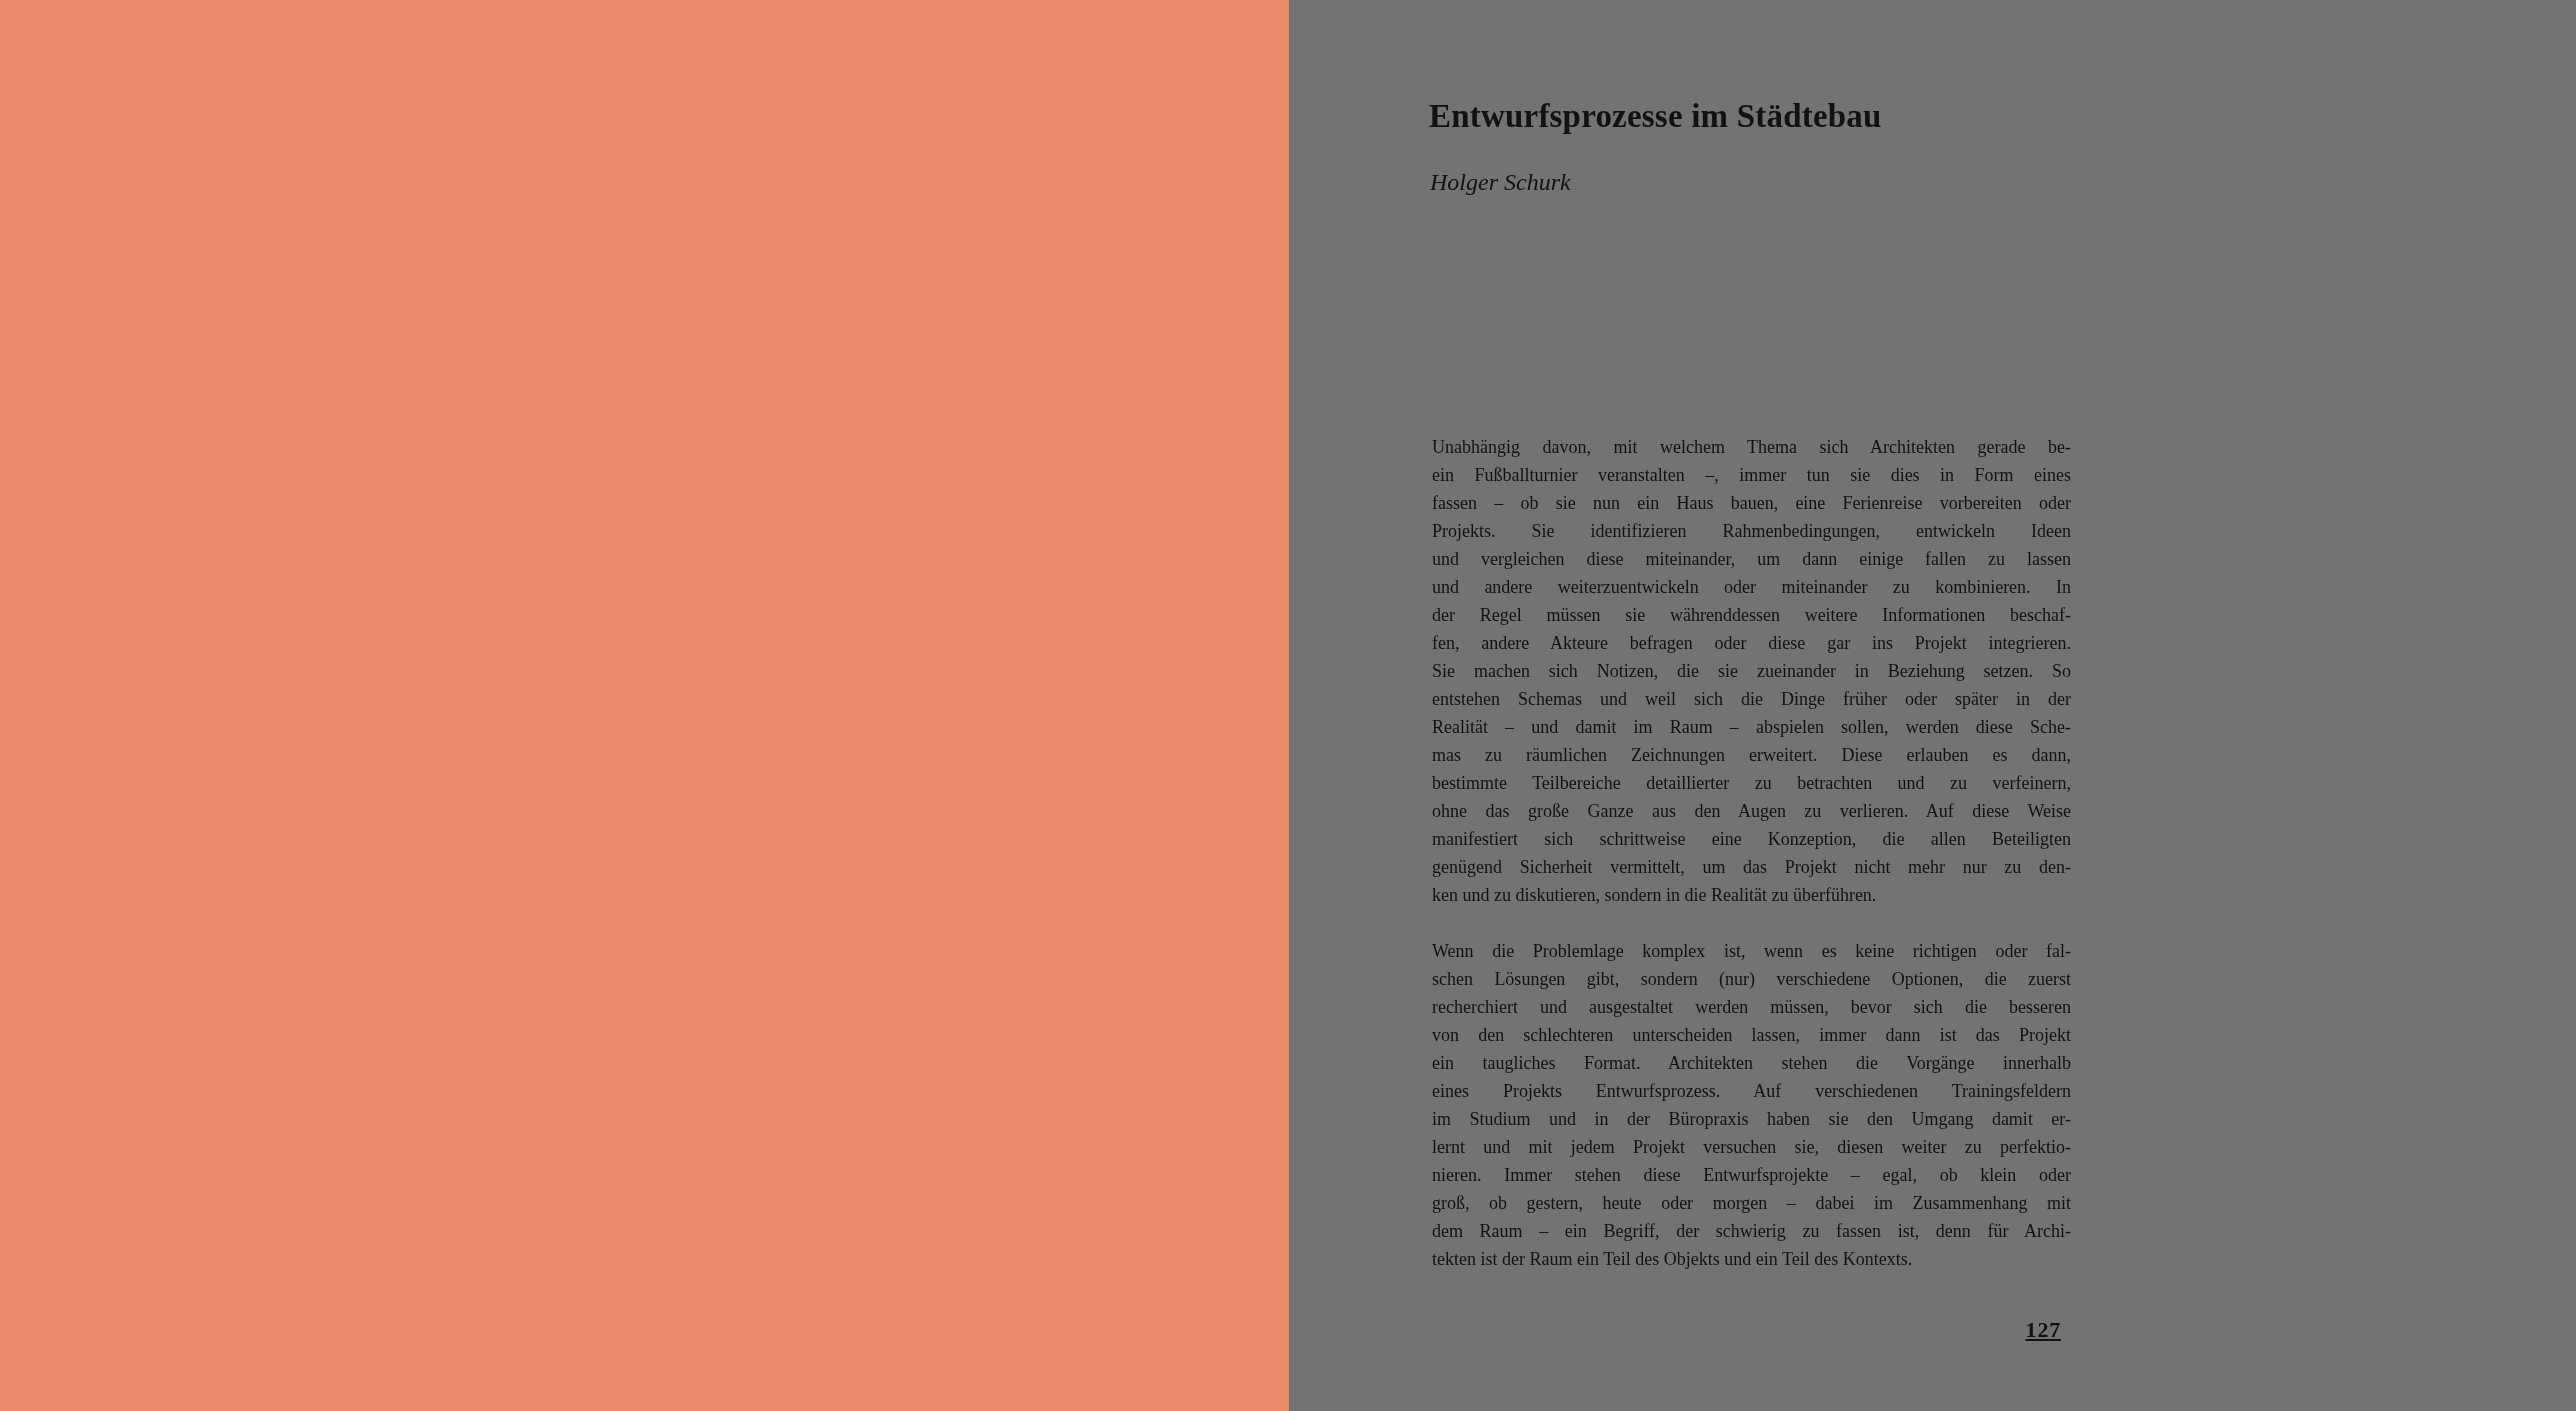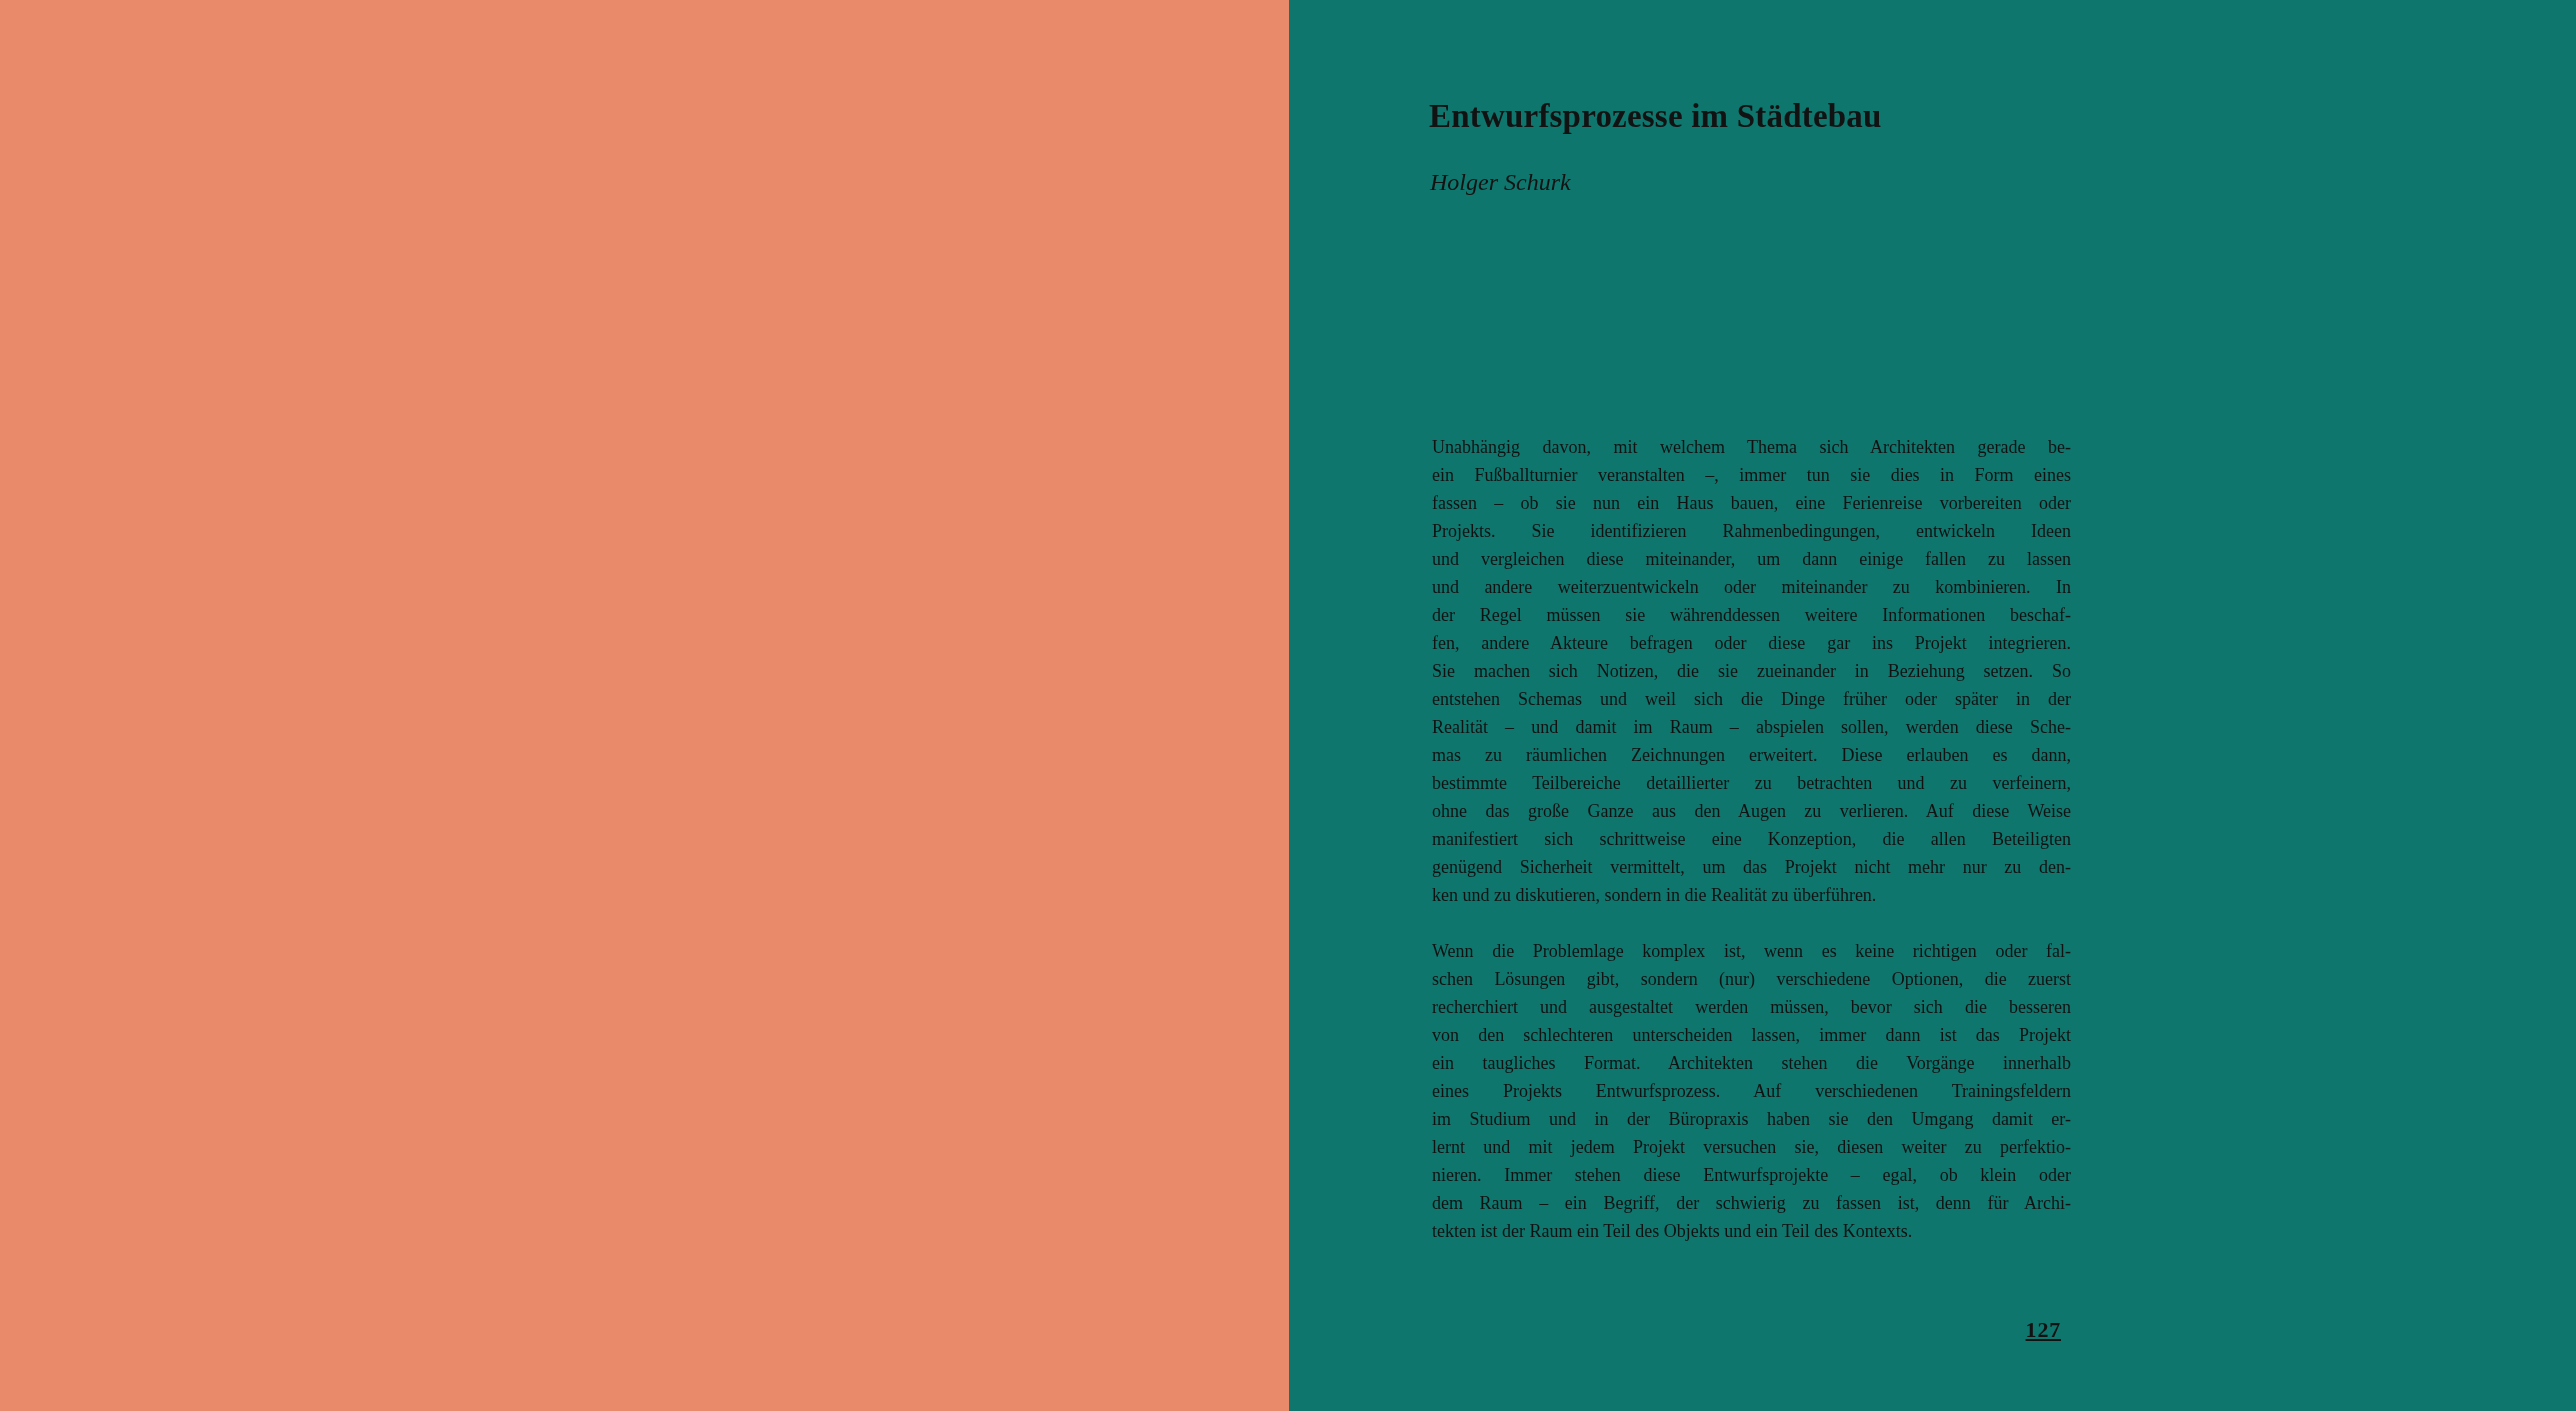--- a/index.html
+++ b/index.html
@@ -26,7 +26,7 @@
     position: absolute;
     left: 1289px; top: 0;
     width: 1287px; height: 1411px;
-    background: #0f766e;
+    background: #737373;
   }
   .article-title {
     position: absolute;

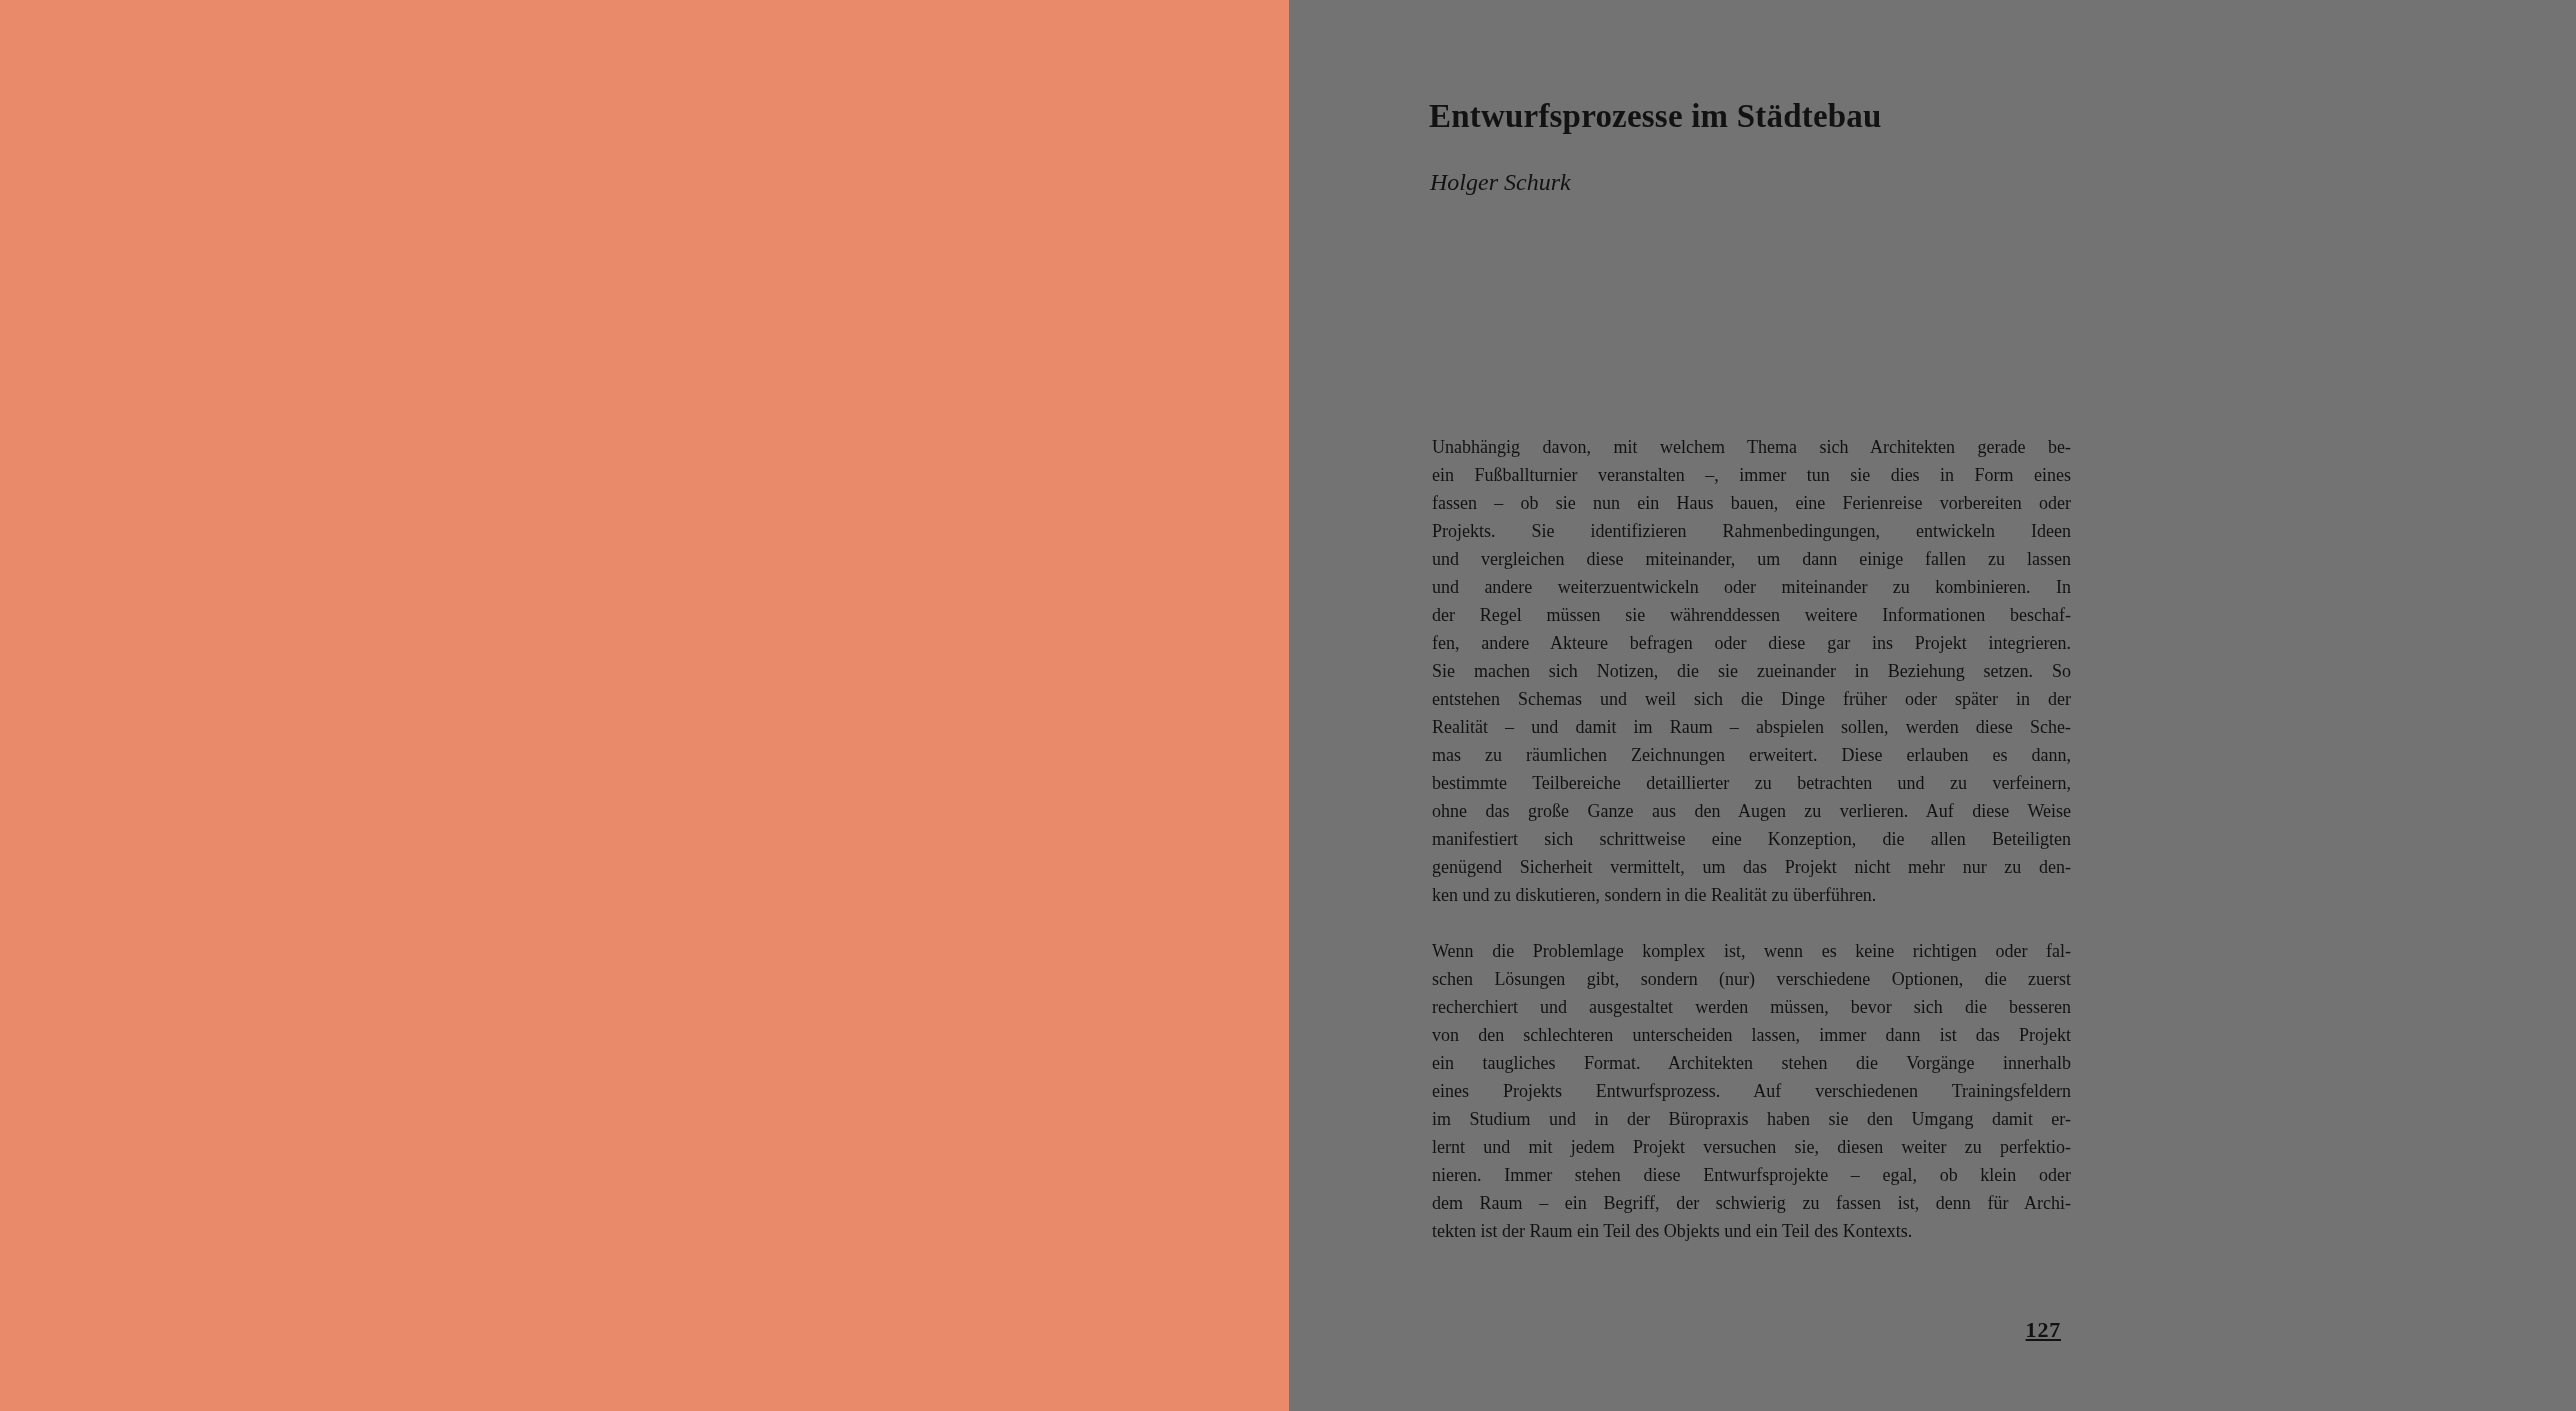--- a/index.html
+++ b/index.html
@@ -125,6 +125,7 @@
           <div class="line">im Studium und in der Büropraxis haben sie den Umgang damit er-</div>
           <div class="line">lernt und mit jedem Projekt versuchen sie, diesen weiter zu perfektio-</div>
           <div class="line">nieren. Immer stehen diese Entwurfsprojekte – egal, ob klein oder</div>
+          <div class="line">groß, ob gestern, heute oder morgen – dabei im Zusammenhang mit</div>
           <div class="line">dem Raum – ein Begriff, der schwierig zu fassen ist, denn für Archi-</div>
           <div class="line last">tekten ist der Raum ein Teil des Objekts und ein Teil des Kontexts.</div>
         </div>

